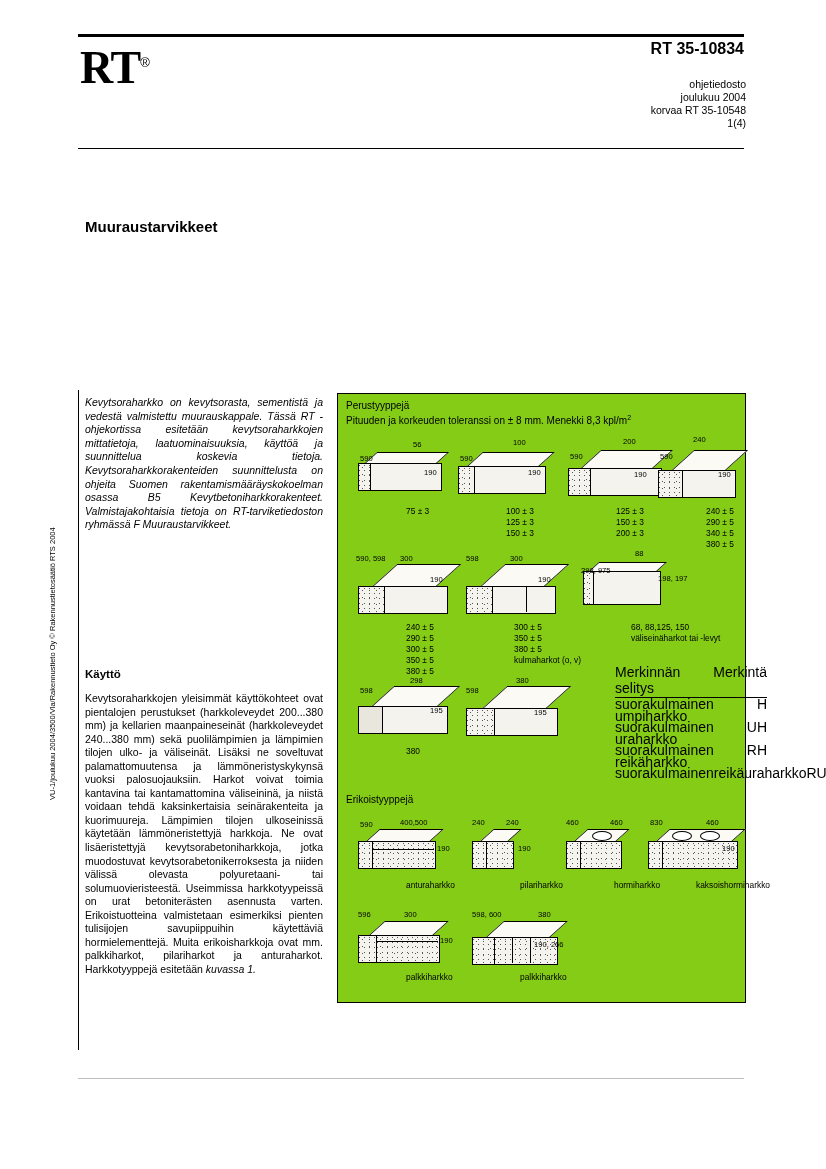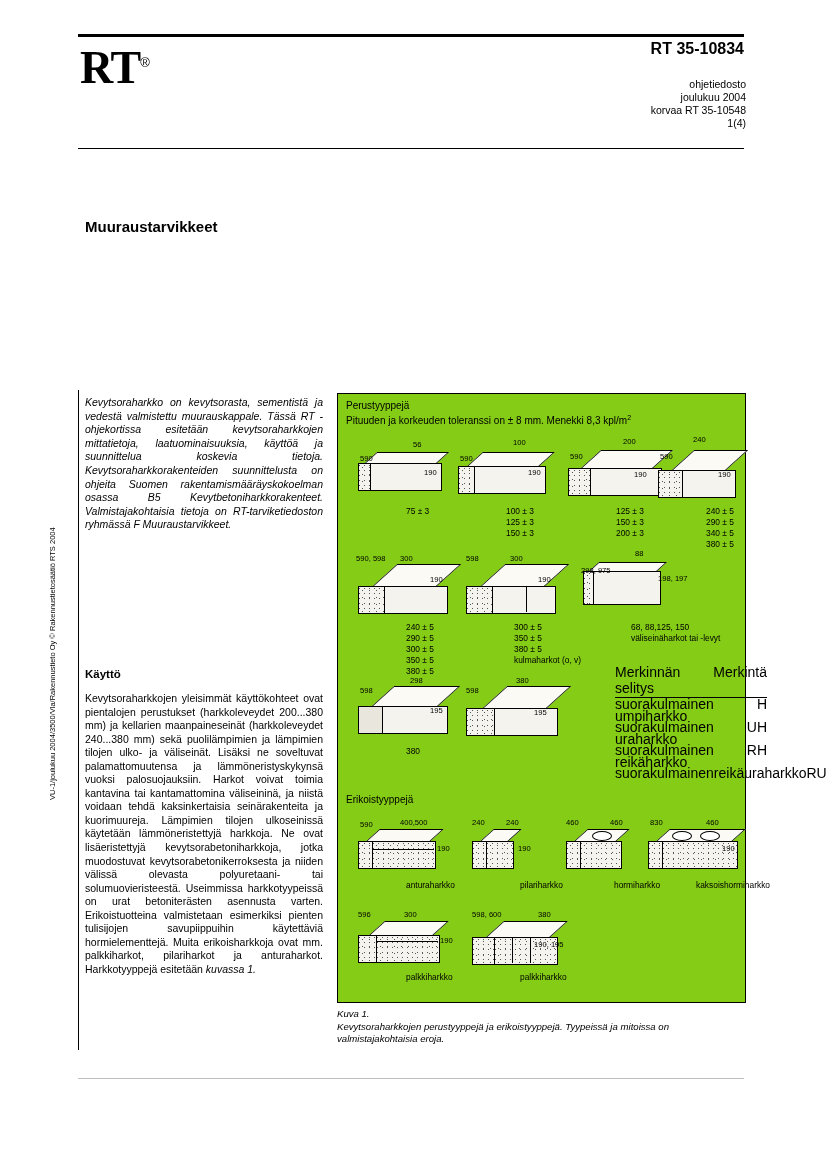--- a/index.html
+++ b/index.html
@@ -367,7 +367,7 @@
     </div>
     <div class="lbl" style="left:134px;top:516px;">598, 600</div>
     <div class="lbl" style="left:200px;top:516px;">380</div>
-    <div class="lbl" style="left:196px;top:546px;">190, 195</div>
+    <div class="lbl" style="left:196px;top:546px;">190, 266</div>
     <div class="cap" style="left:134px;top:578px;">palkkiharkko</div>
 
   </div>

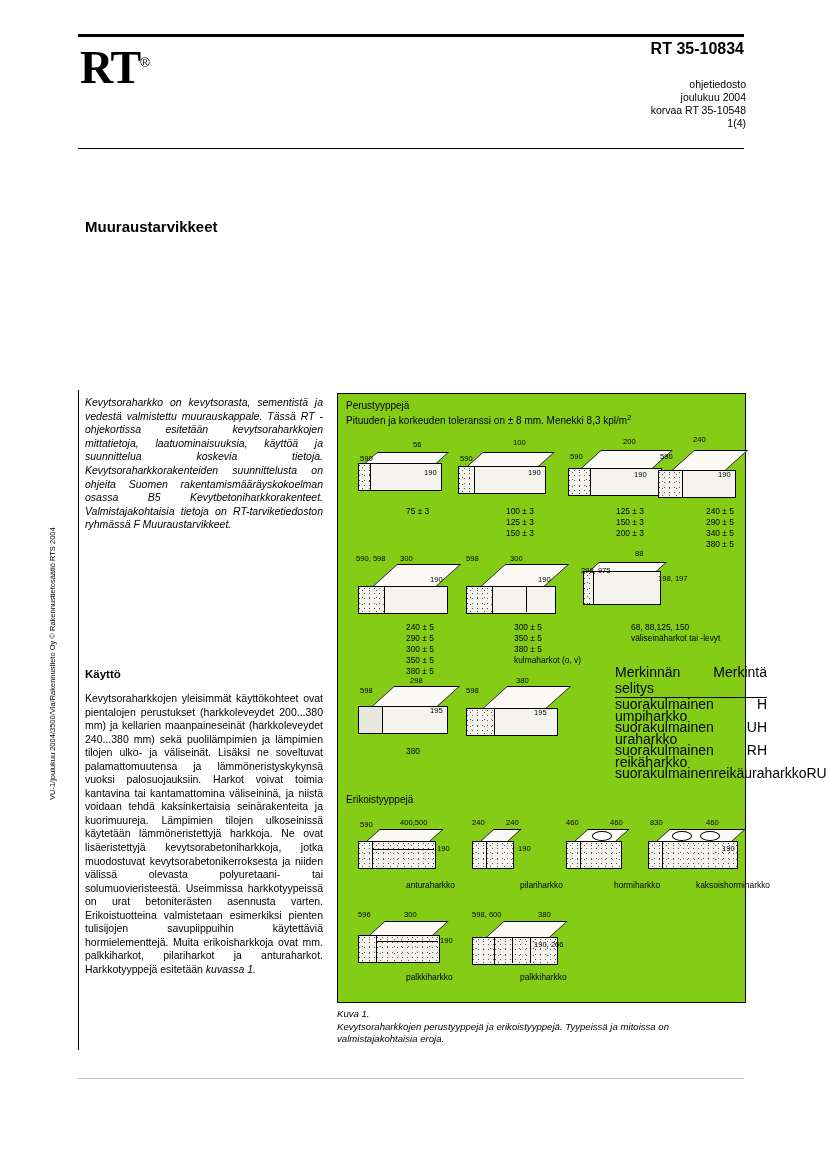--- a/index.html
+++ b/index.html
@@ -372,10 +372,6 @@
 
   </div>
 
-  <div class="figcap">
-    <span class="c1">Kuva 1.</span><br>
-    <span>Kevytsoraharkkojen perustyyppejä ja erikoistyyppejä. Tyypeissä ja mitoissa on valmistajakohtaisia eroja.</span>
-  </div>
 
   <div class="bottomrule"></div>
 </div>

